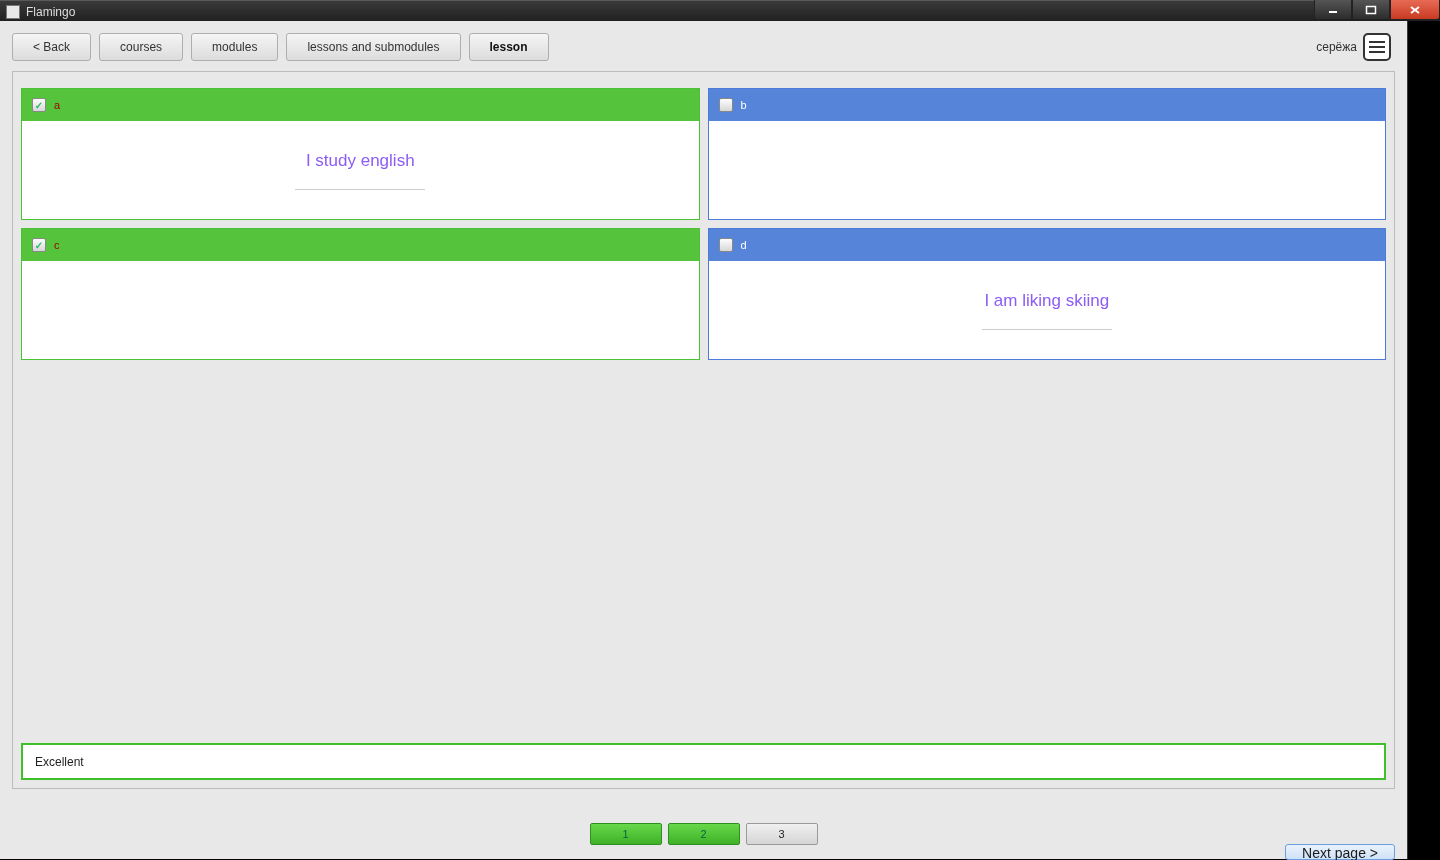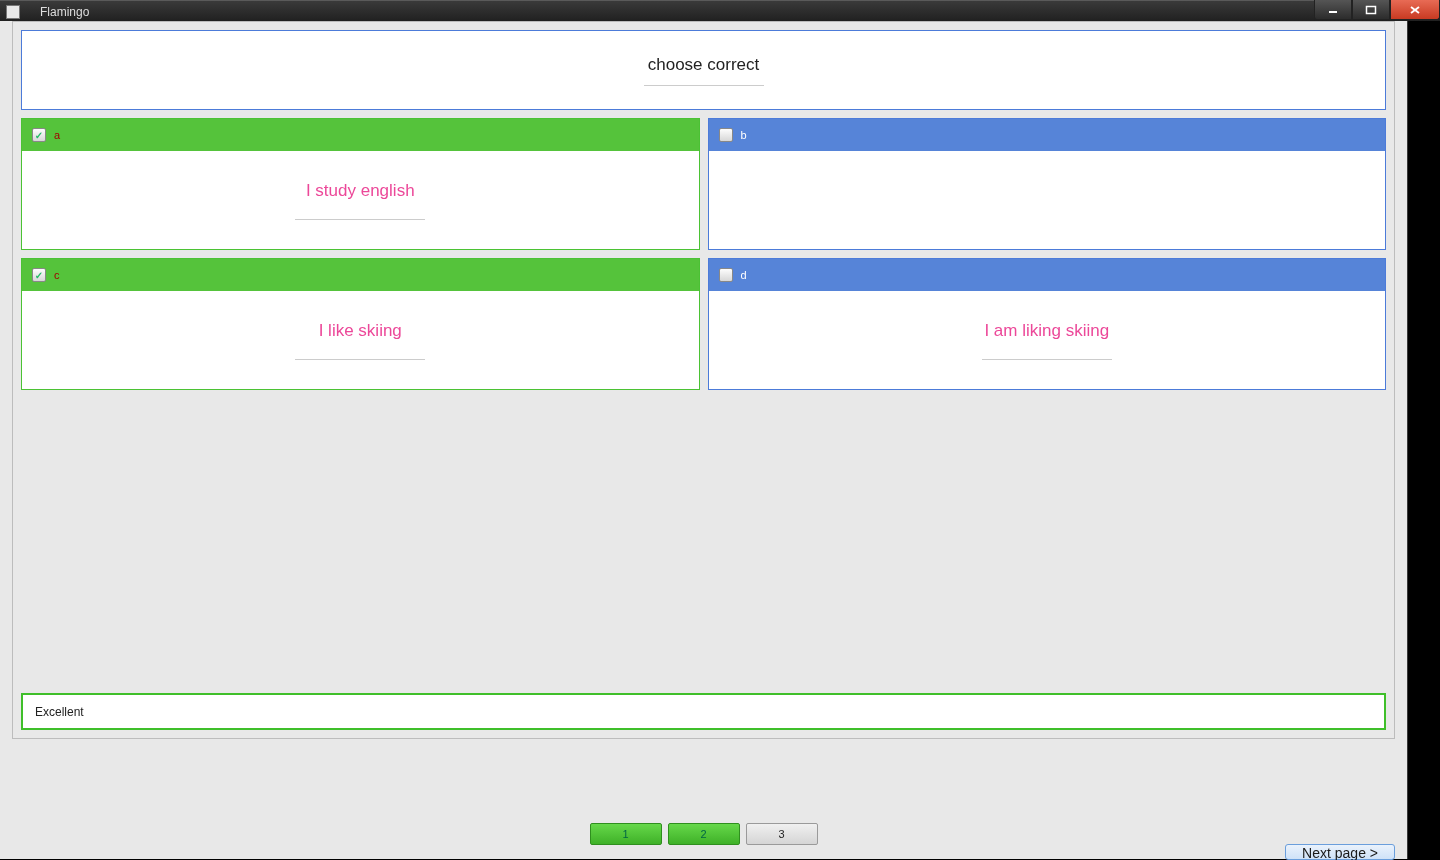--- a/index.html
+++ b/index.html
@@ -14,7 +14,7 @@
     color: #ddd; font-size: 12px;
     border-top: 1px solid #5a5a5a;
   }
-  .titlebar-left { display: flex; align-items: center; gap: 20px; padding-left: 6px; }
+  .titlebar-left { display: flex; align-items: center; gap: 6px; padding-left: 6px; }
   .titlebar-icon { width: 14px; height: 14px; background: #e8e8e8; border: 1px solid #777; display:inline-block;}
   .win-controls { display: flex; height: 100%; }
   .win-btn {

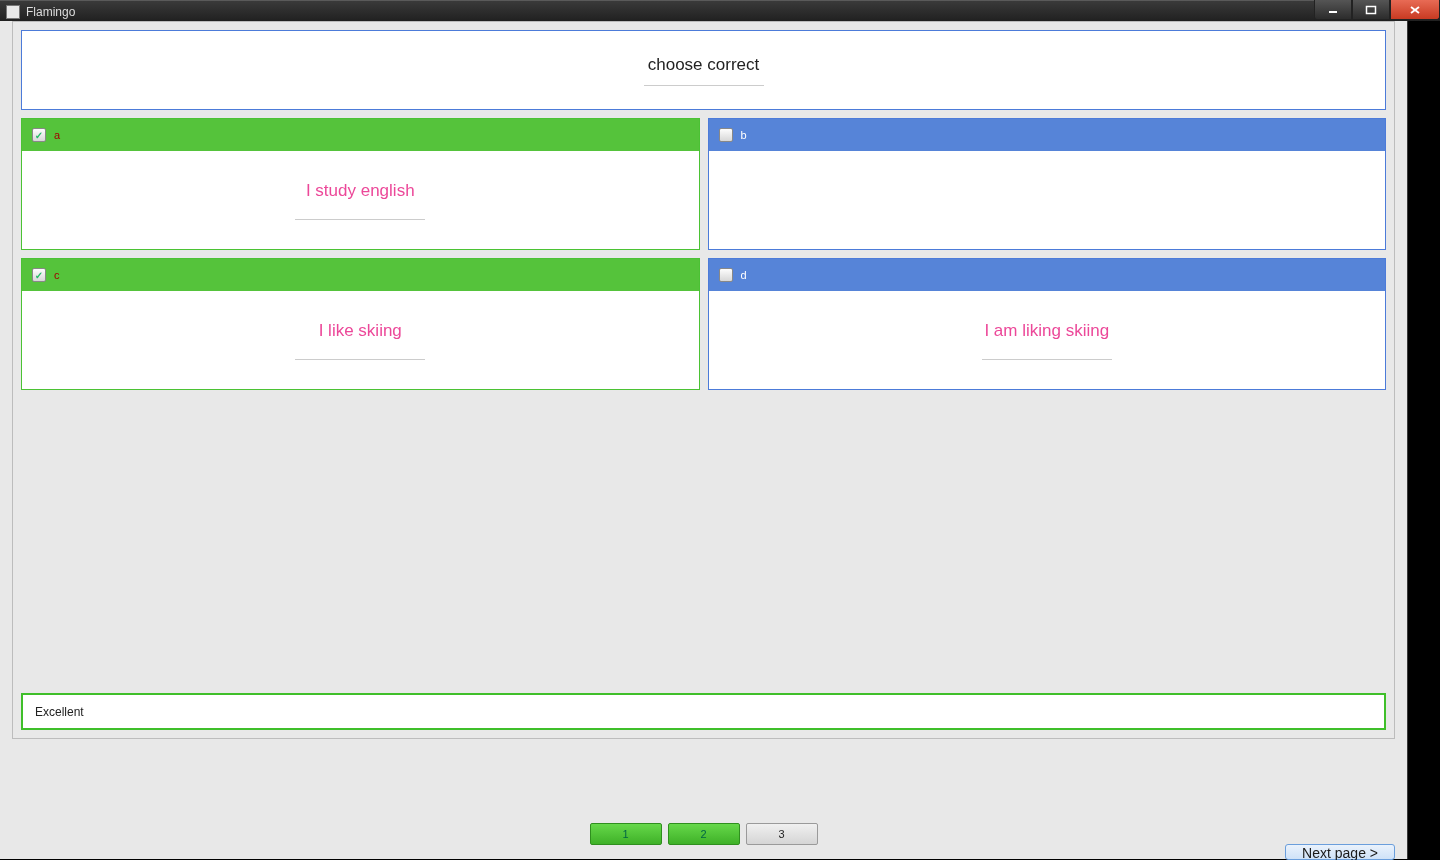--- a/index.html
+++ b/index.html
@@ -199,6 +199,20 @@
 
 <div class="app">
 
+  <div class="toolbar">
+    <button class="tool-btn">&lt; Back</button>
+    <button class="tool-btn">courses</button>
+    <button class="tool-btn">modules</button>
+    <button class="tool-btn">lessons and submodules</button>
+    <button class="tool-btn current">lesson</button>
+    <div class="toolbar-spacer"></div>
+    <div class="user-area">
+      <span class="user-name">серёжа</span>
+      <div class="menu-btn">
+          <div></div>
+        </div>
+    </div>
+  </div>
 
   <div class="content-panel">
 

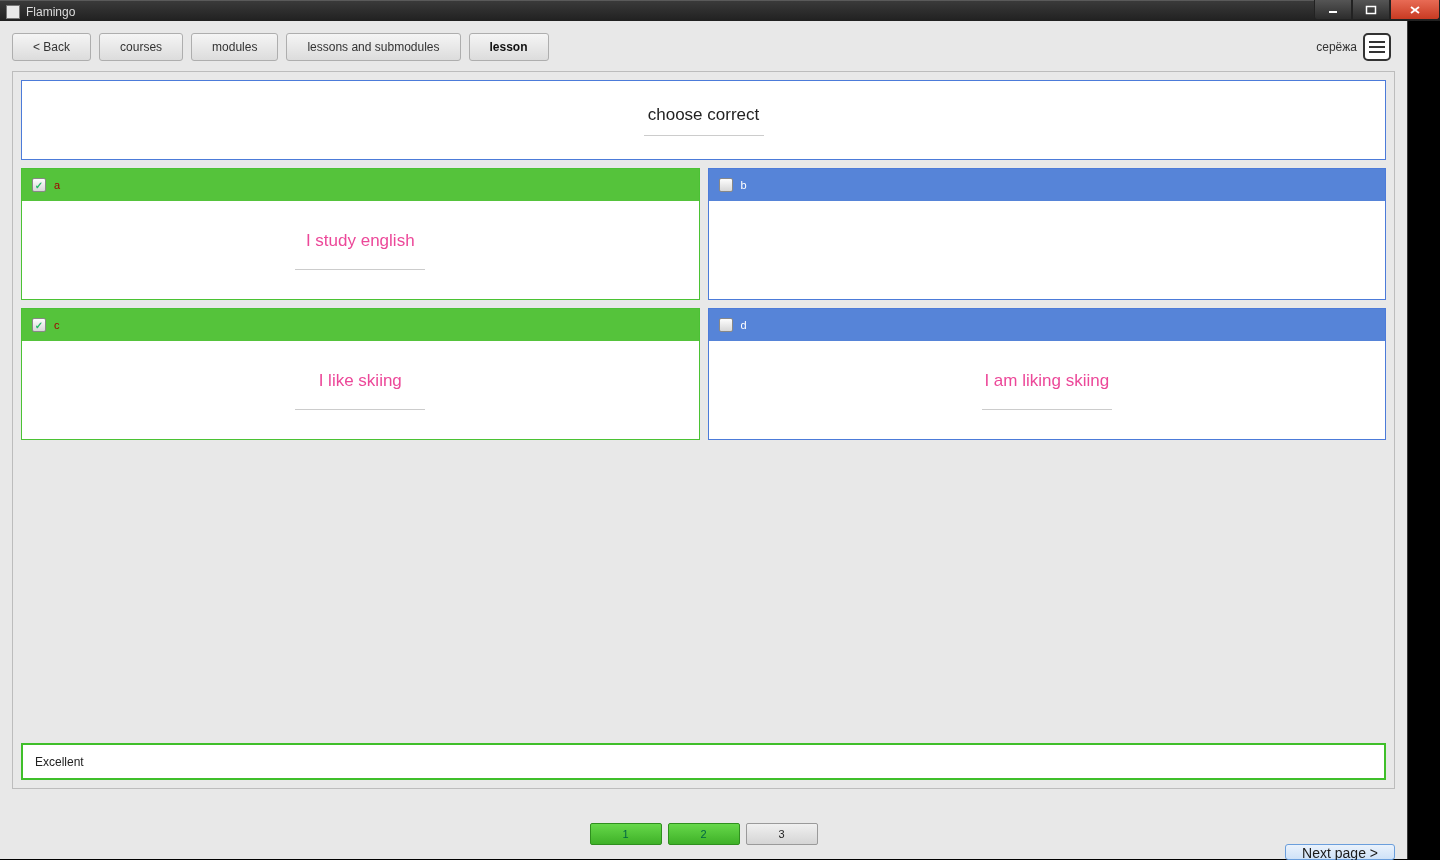--- a/index.html
+++ b/index.html
@@ -216,10 +216,6 @@
 
   <div class="content-panel">
 
-    <div class="prompt-box">
-      <div class="prompt-text">choose correct</div>
-      <div class="prompt-underline"></div>
-    </div>
 
     <div class="answers">
 

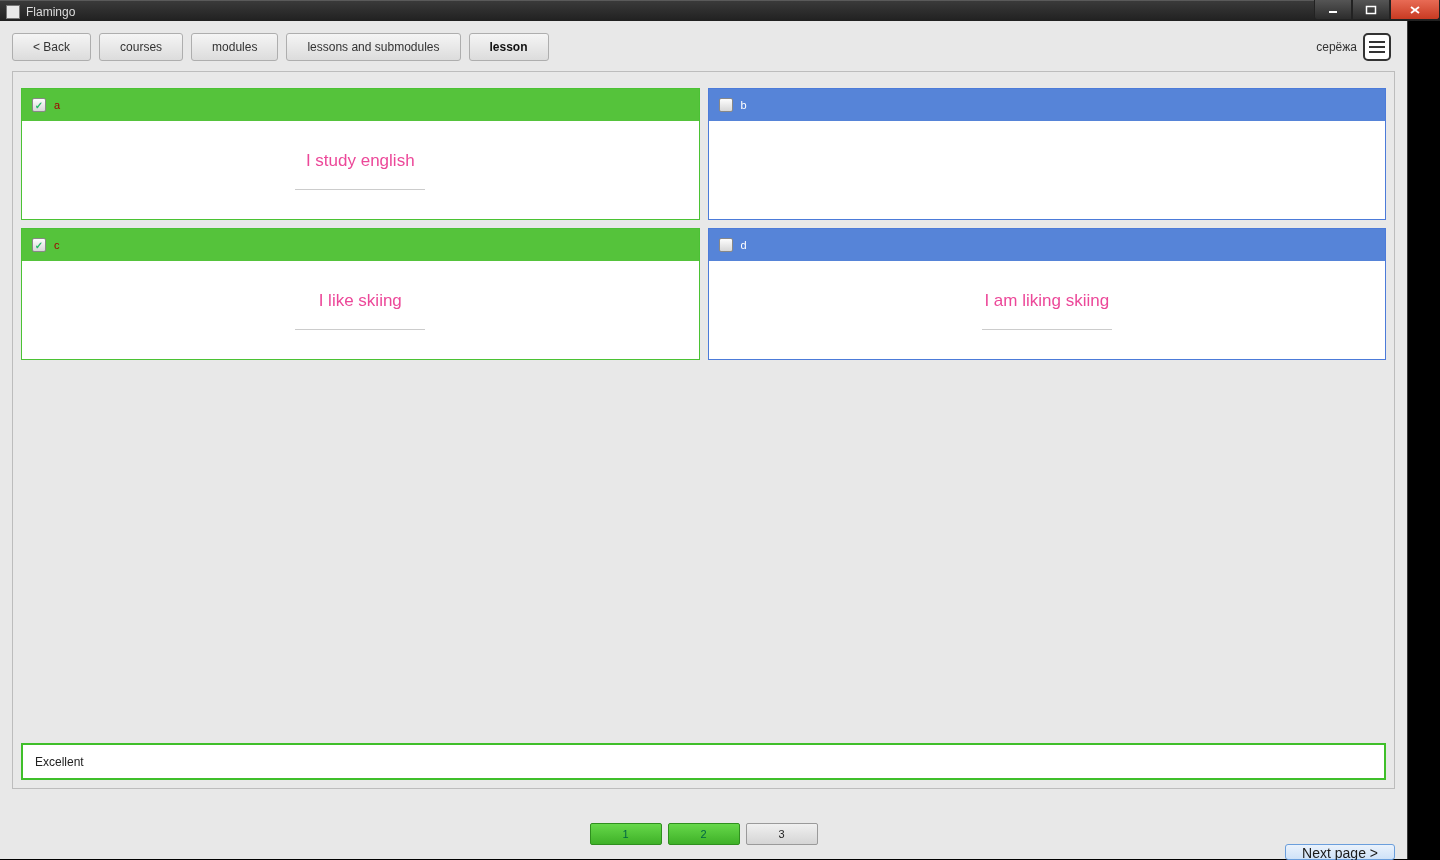--- a/index.html
+++ b/index.html
@@ -119,7 +119,7 @@
     height: 98px;
     display:flex; flex-direction:column; align-items:center; justify-content:center;
   }
-  .answer-text { font-size: 17px; color:#ec4899; }
+  .answer-text { font-size: 17px; color:#8b5cf6; }
   .answer-underline { width: 130px; border-bottom: 1px solid #ccc; margin-top: 18px; }
 
   .feedback {

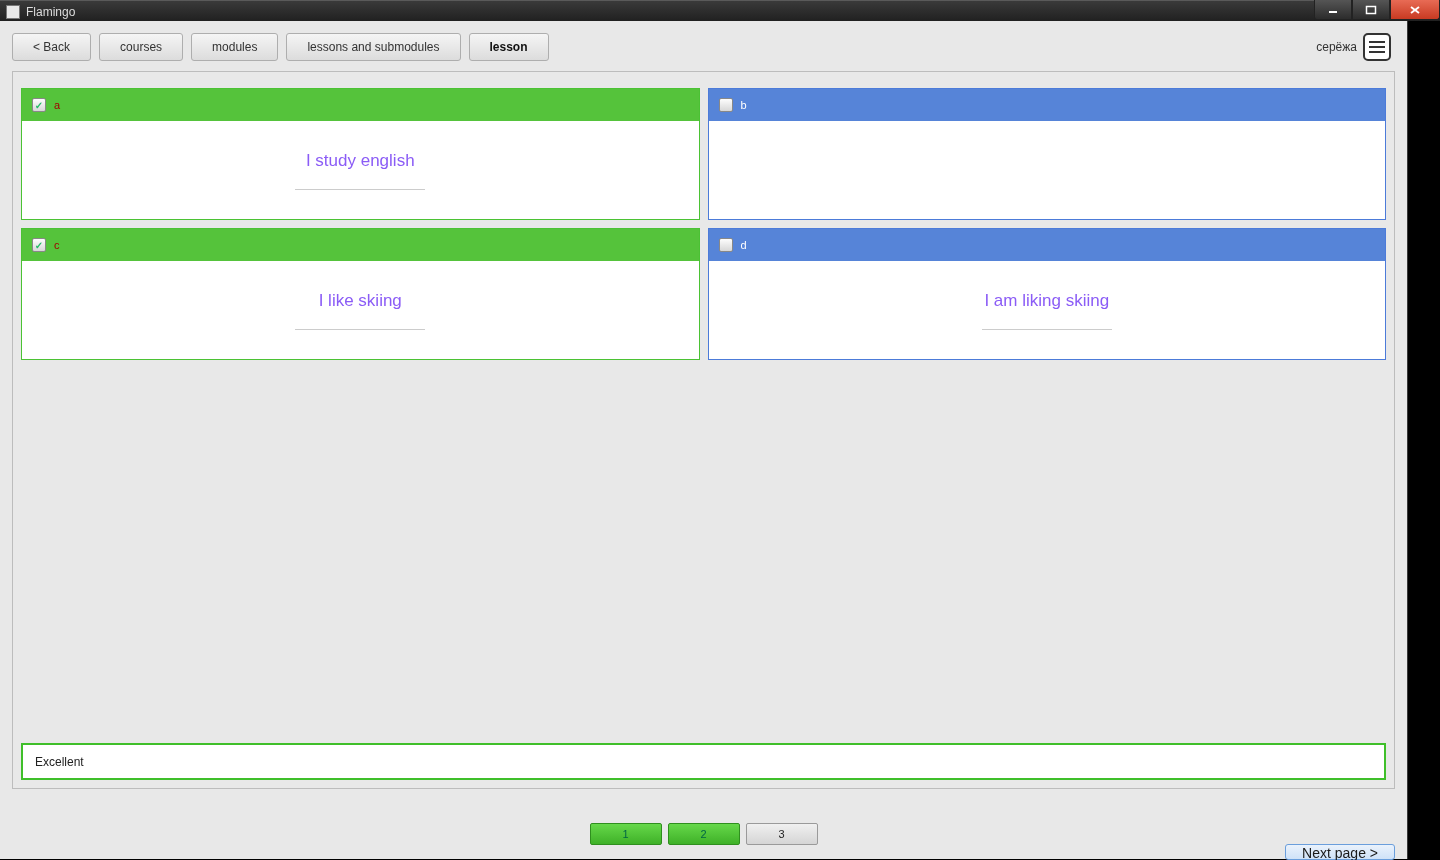--- a/index.html
+++ b/index.html
@@ -242,10 +242,6 @@
           <span class="chk">✓</span>
           <span class="answer-letter">c</span>
         </div>
-        <div class="answer-body">
-          <div class="answer-text">I like skiing</div>
-          <div class="answer-underline"></div>
-        </div>
       </div>
 
       <div class="answer-card">

